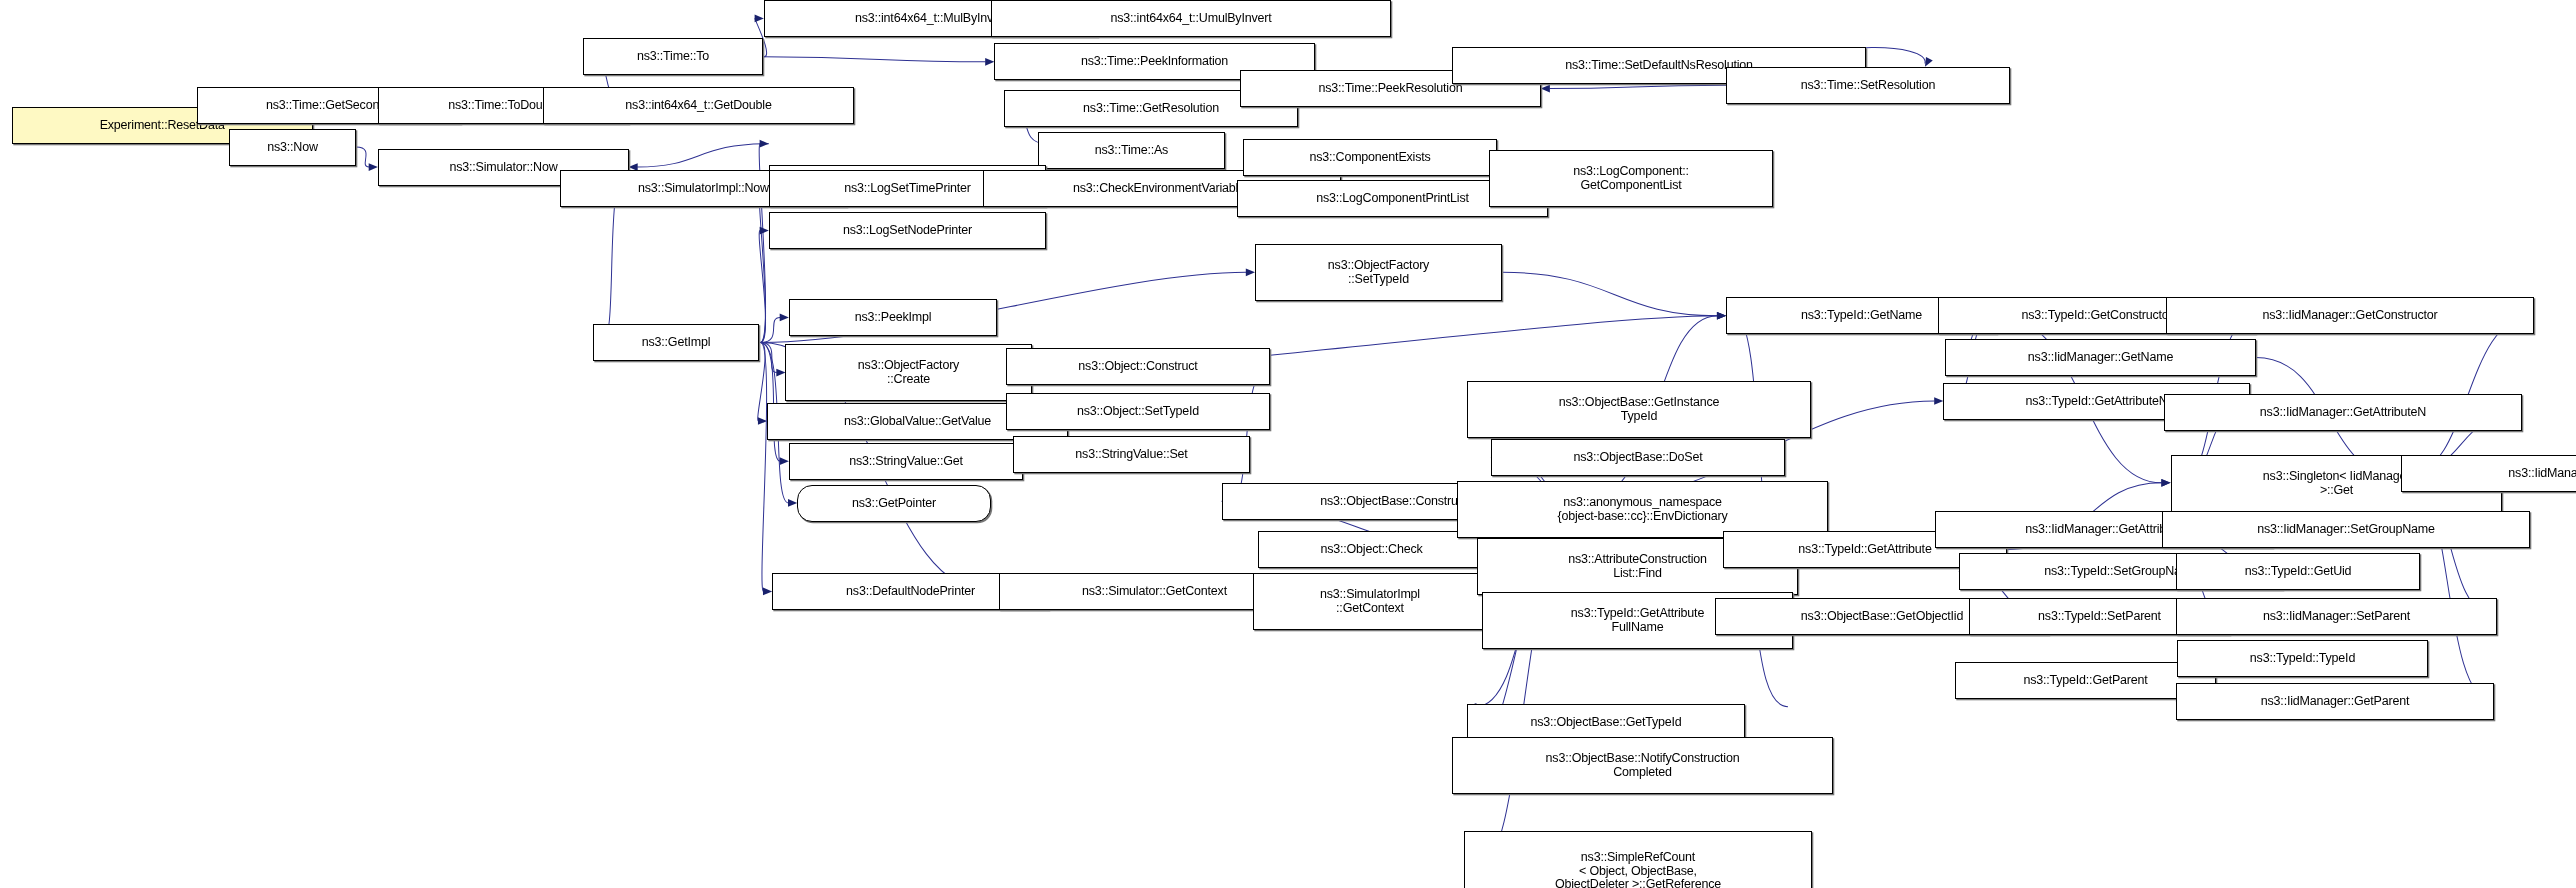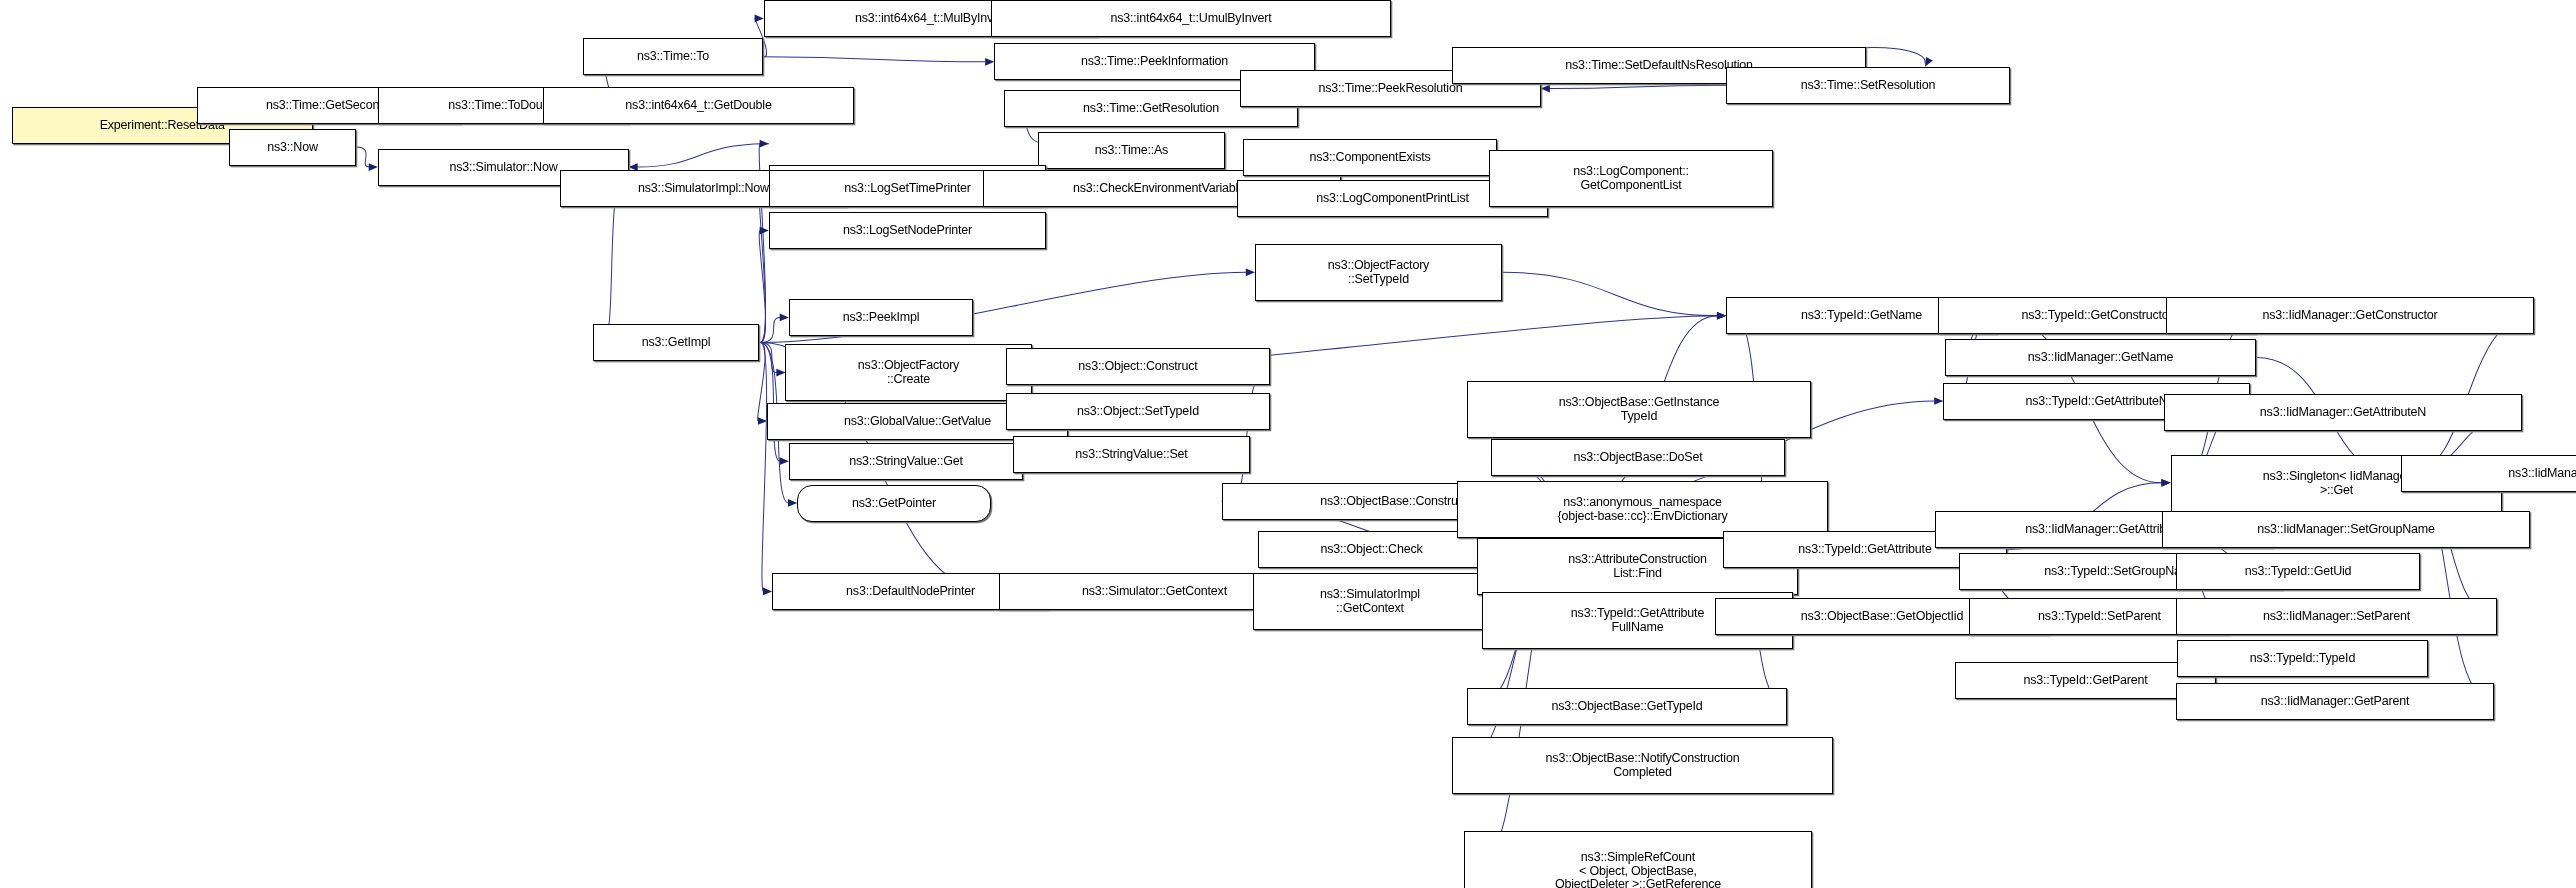--- a/index.html
+++ b/index.html
@@ -256,7 +256,7 @@
       <div class="node" style="left: 1255px; top: 244px; width: 247px; height: 57px;">ns3::ObjectFactory
 ::SetTypeId</div>
       <div class="node" style="left: 593px; top: 324px; width: 166px; height: 37px;">ns3::GetImpl</div>
-      <div class="node" style="left: 789px; top: 299px; width: 184px; height: 37px;">ns3::PeekImpl</div>
+      <div class="node" style="left: 789px; top: 299px; width: 208px; height: 37px;">ns3::PeekImpl</div>
       <div class="node" style="left: 785px; top: 344px; width: 247px; height: 57px;">ns3::ObjectFactory
 ::Create</div>
       <div class="node" style="left: 767px; top: 403px; width: 301px; height: 37px;">ns3::GlobalValue::GetValue</div>

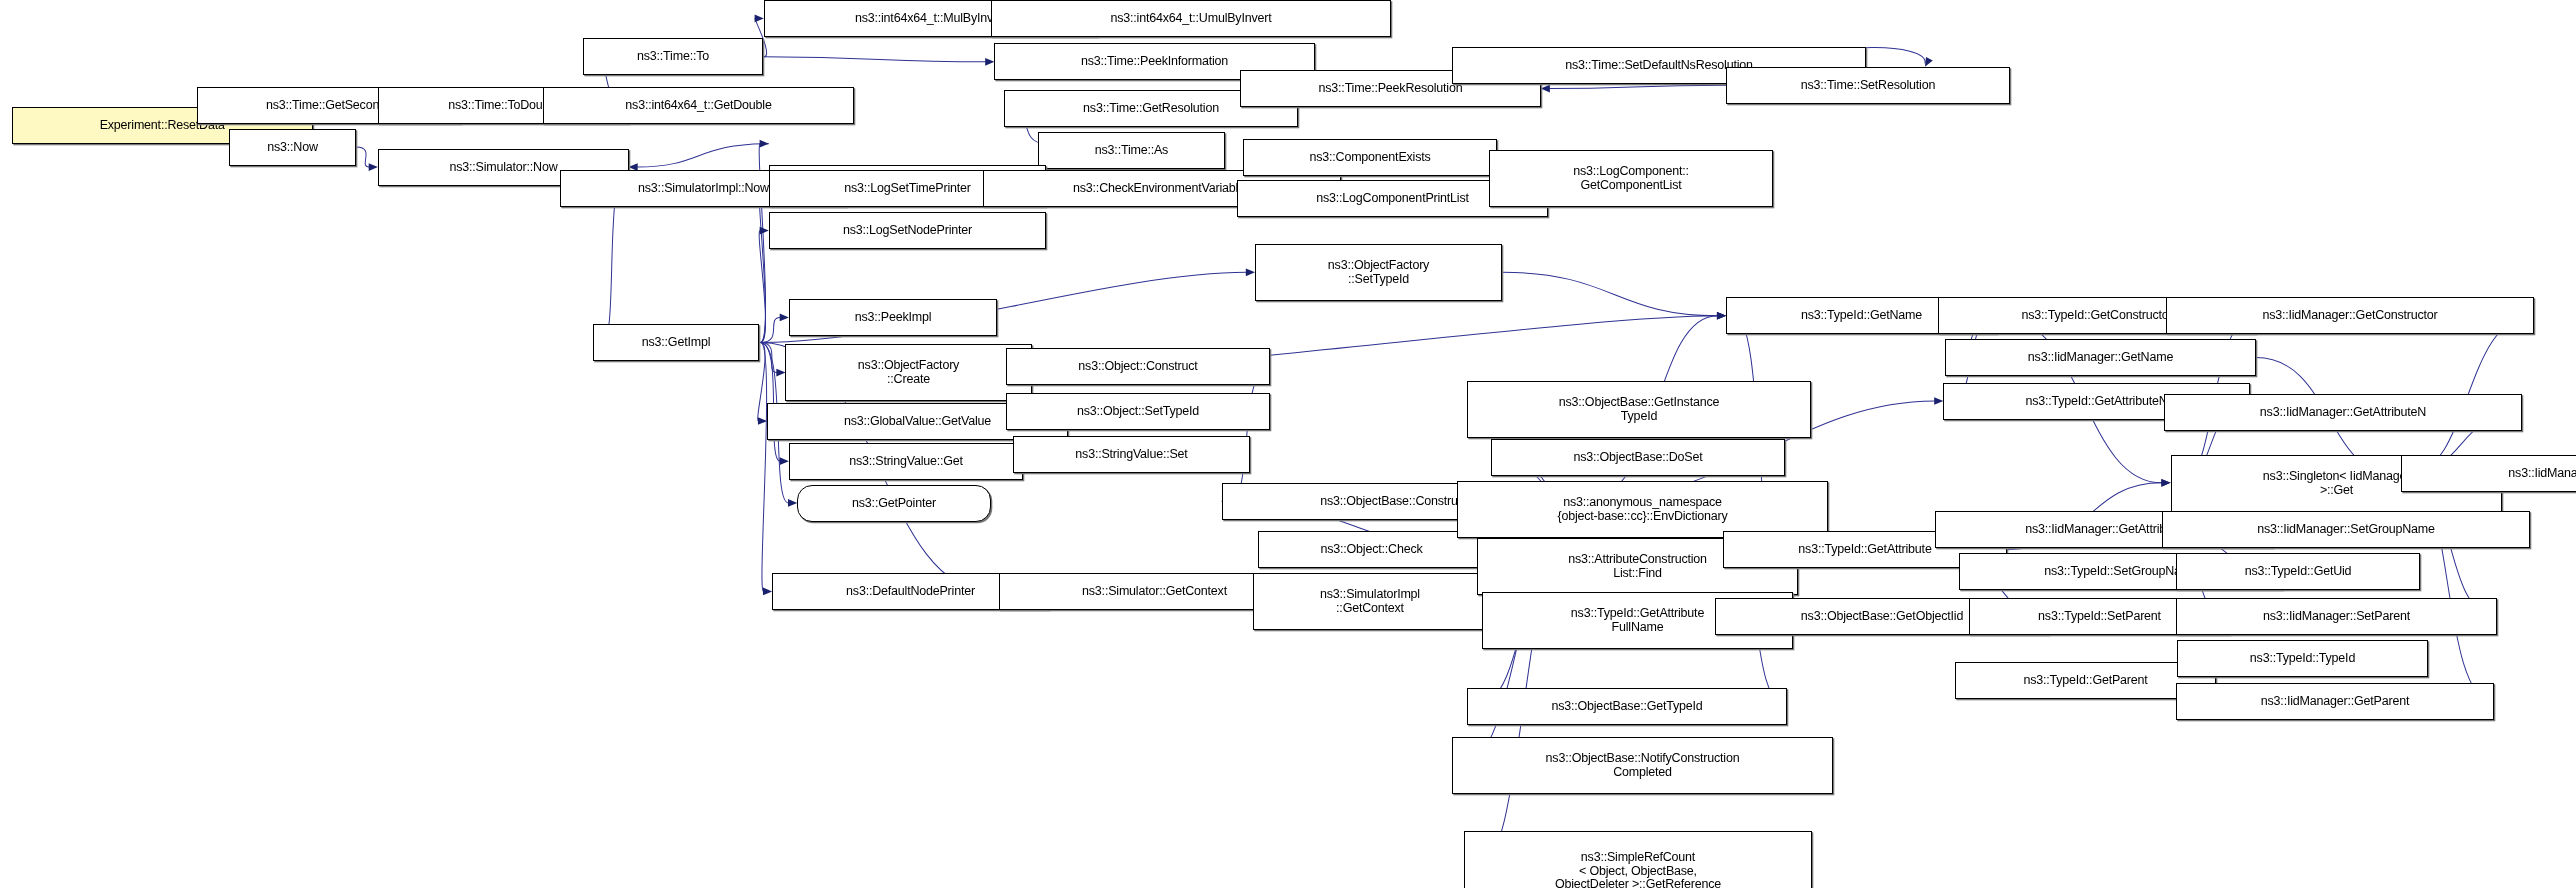--- a/index.html
+++ b/index.html
@@ -280,7 +280,7 @@
 List::Find</div>
       <div class="node" style="left: 1482px; top: 592px; width: 311px; height: 57px;">ns3::TypeId::GetAttribute
 FullName</div>
-      <div class="node" style="left: 1467px; top: 688px; width: 320px; height: 37px;">ns3::ObjectBase::GetTypeId</div>
+      <div class="node" style="left: 1467px; top: 704px; width: 278px; height: 37px;">ns3::ObjectBase::GetTypeId</div>
       <div class="node" style="left: 1452px; top: 737px; width: 381px; height: 57px;">ns3::ObjectBase::NotifyConstruction
 Completed</div>
       <div class="node" style="left: 1464px; top: 831px; width: 348px; height: 94px;">ns3::SimpleRefCount

